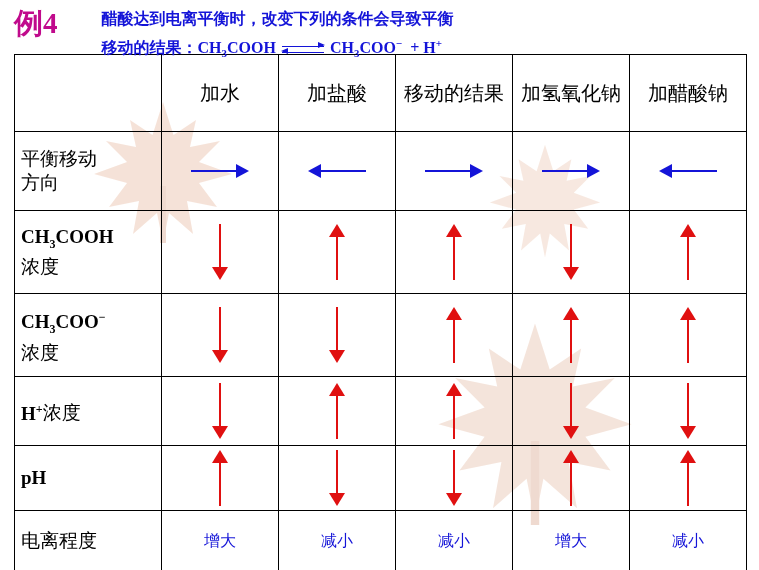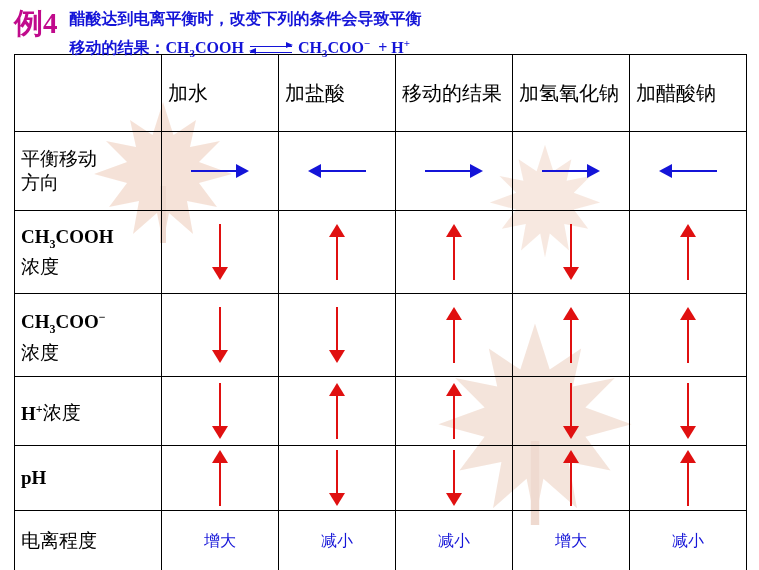--- a/index.html
+++ b/index.html
@@ -55,6 +55,7 @@
     font-weight: bold;
     line-height: 25px;
     letter-spacing: 0px;
+    margin-left: 32px;
   }
   .eq {
     font-family: "Liberation Serif", serif;

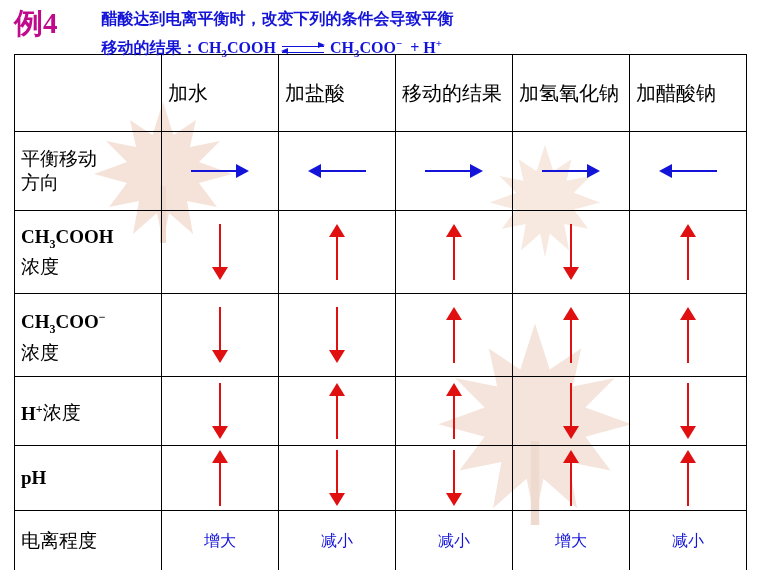--- a/index.html
+++ b/index.html
@@ -122,6 +122,7 @@
     color: #000;
     line-height: 25px;
     font-family: "Liberation Serif", "DejaVu Serif", serif;
+    text-align: center;
   }
   .row-label {
     font-size: 19px;

